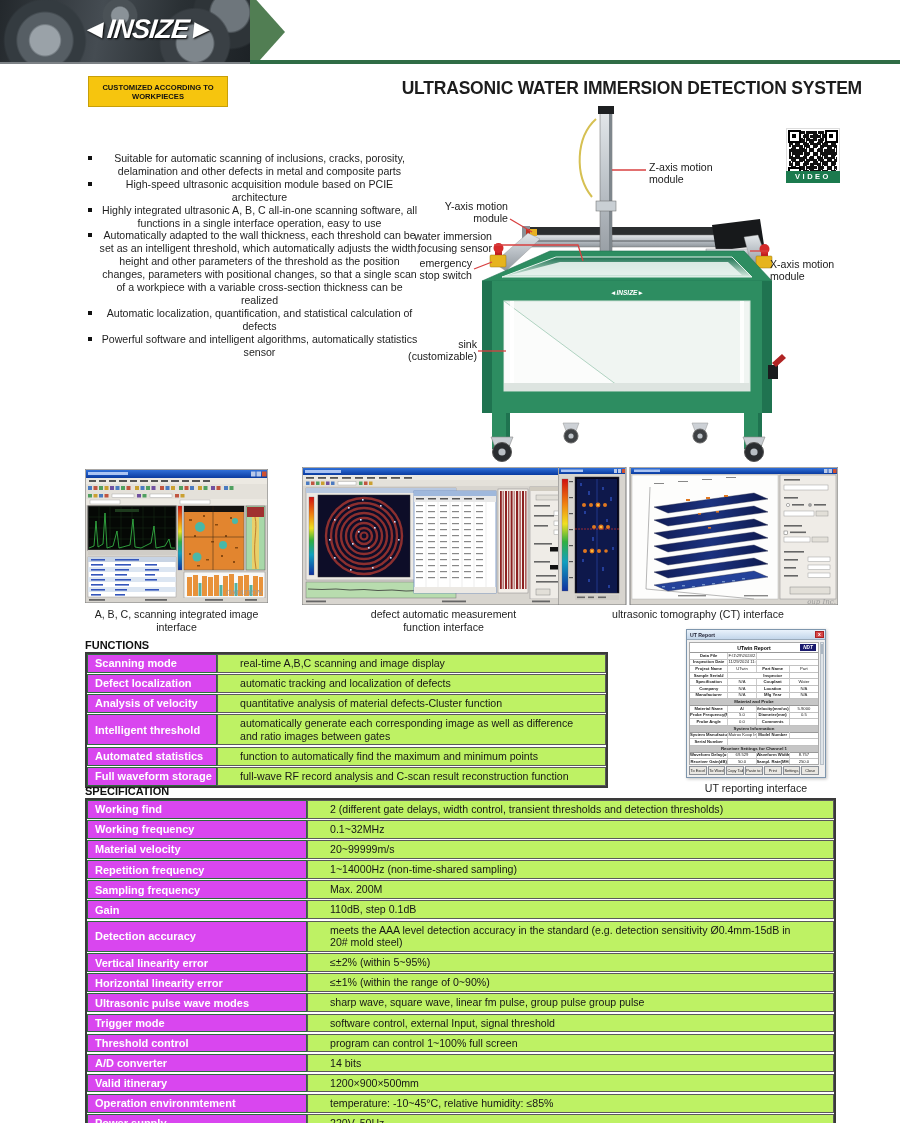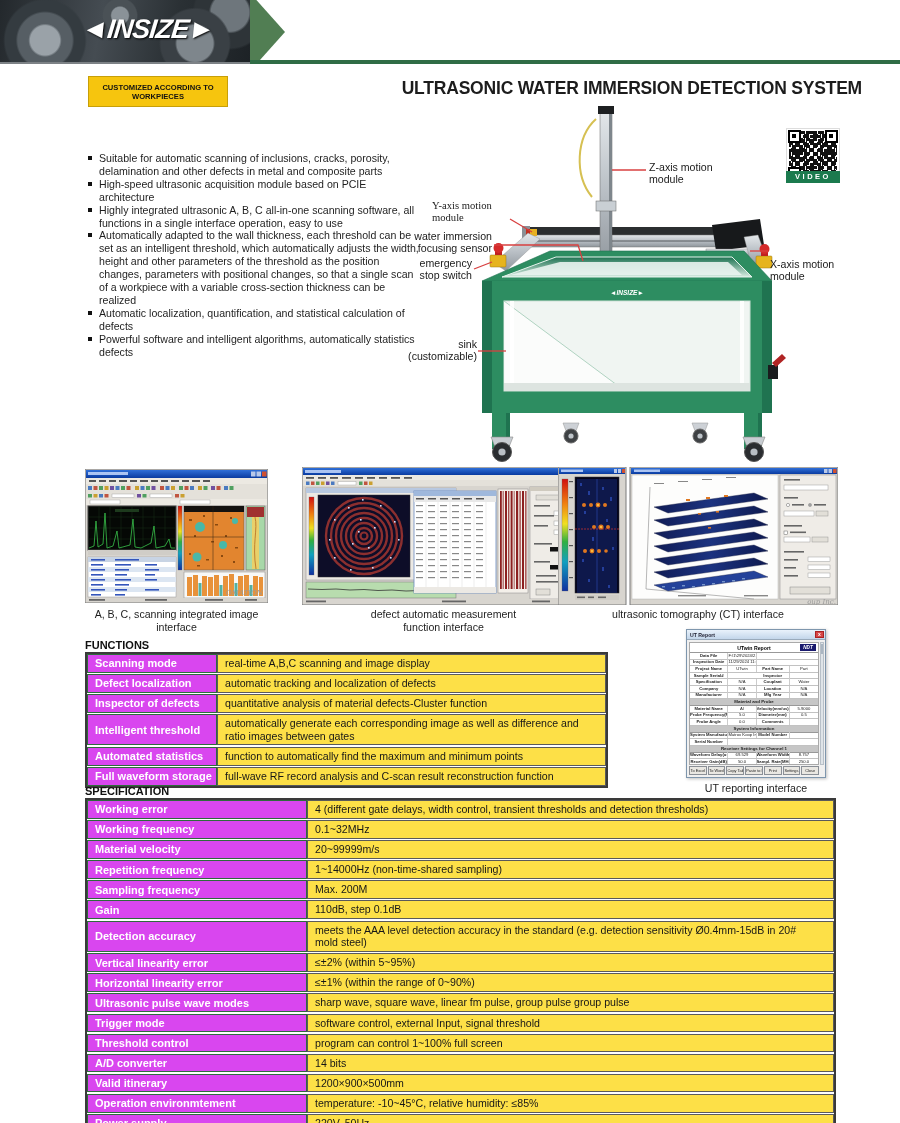--- a/index.html
+++ b/index.html
@@ -44,7 +44,7 @@
 
   
   .features { position:absolute; left:88px; top:152px; width:332px; list-style:none; }
-  .features li { display:flex; font-size:10.6px; line-height:12.9px; color:#1e1e1e; }
+  .features li { display:flex; font-size:10.6px; line-height:12.9px; color:#1e1e1e;text-align:center; }
   .features .sq { flex:0 0 4px; width:4px; height:4px; background:#111; margin:4px 7px 0 0; }
 
   

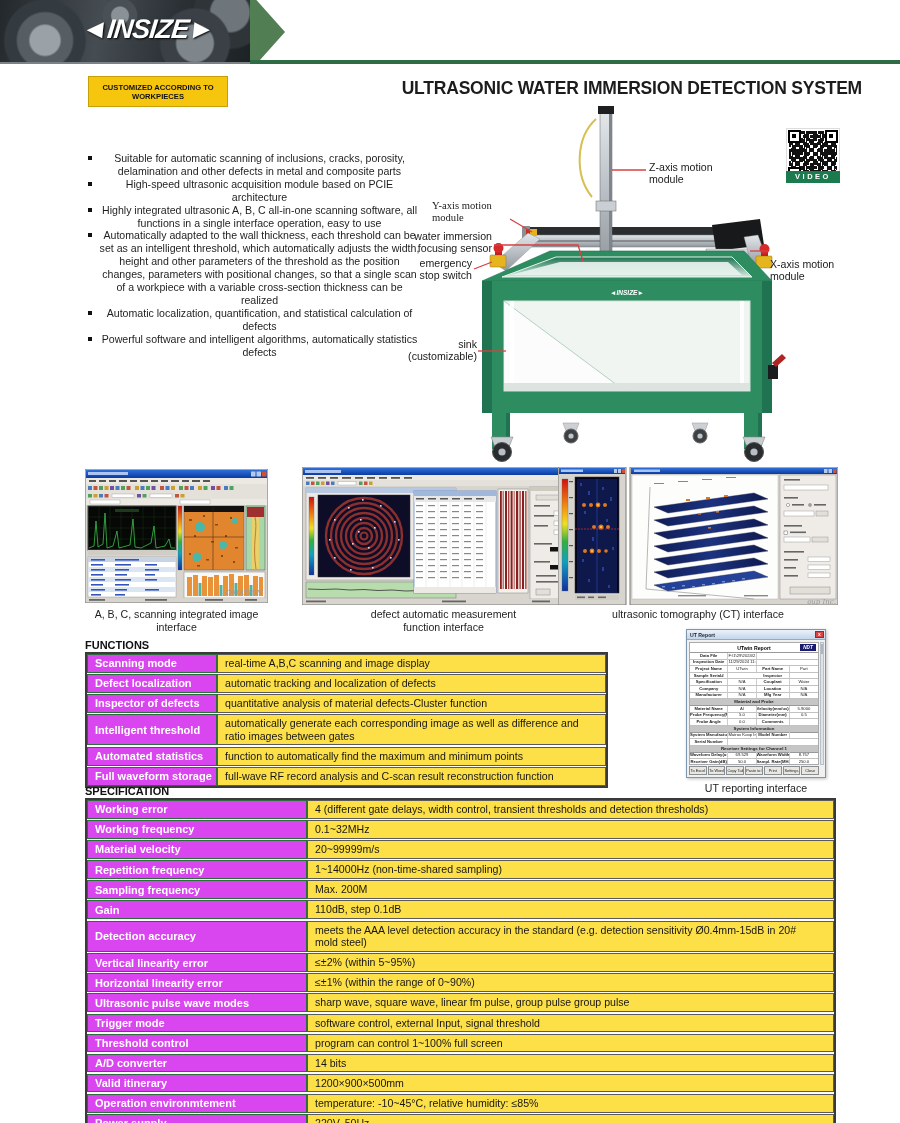--- a/index.html
+++ b/index.html
@@ -269,7 +269,7 @@
   </div>
 
   <div class="m-label" style="left:649px; top:161px; width:74px;">Z-axis motion module</div>
-  <div class="m-label" style="right:392px; top:200px; width:76px; text-align:left;font-family:Liberation Serif, serif;">Y-axis motion module</div>
+  <div class="m-label" style="right:392px; top:200px; width:76px; text-align:right;">Y-axis motion module</div>
   <div class="m-label" style="right:408px; top:230px; width:92px; text-align:right;">water immersion focusing sensor</div>
   <div class="m-label" style="right:428px; top:257px; width:70px; text-align:right;">emergency stop switch</div>
   <div class="m-label" style="left:770px; top:241px; width:80px;margin-top:17px;">X-axis motion module</div>

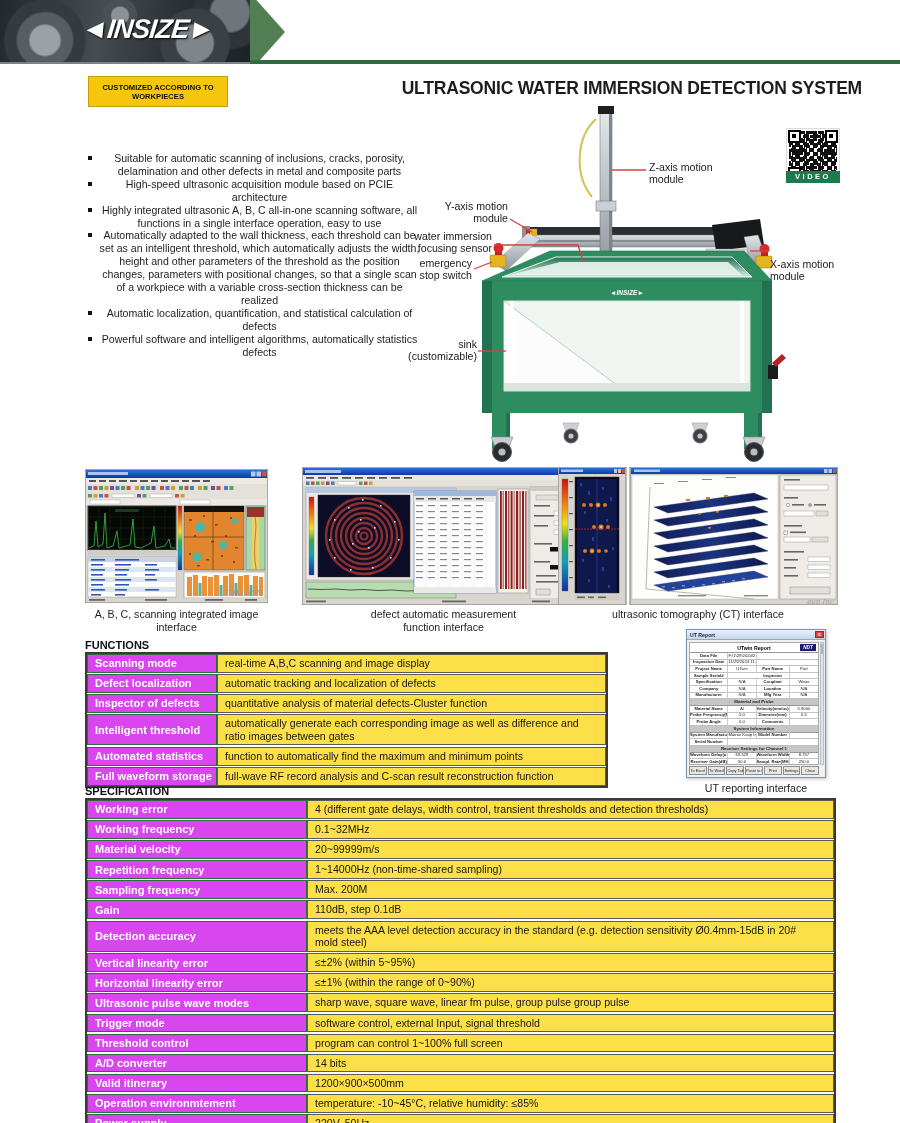--- a/index.html
+++ b/index.html
@@ -164,7 +164,7 @@
 
       <li>
         <span class="sq"></span>
-        <span>Powerful software and intelligent algorithms, automatically statistics defects</span>
+        <span>Powerful software and intelligent algorithms, automatically statistics sensor</span>
       </li>
     </ul>
 

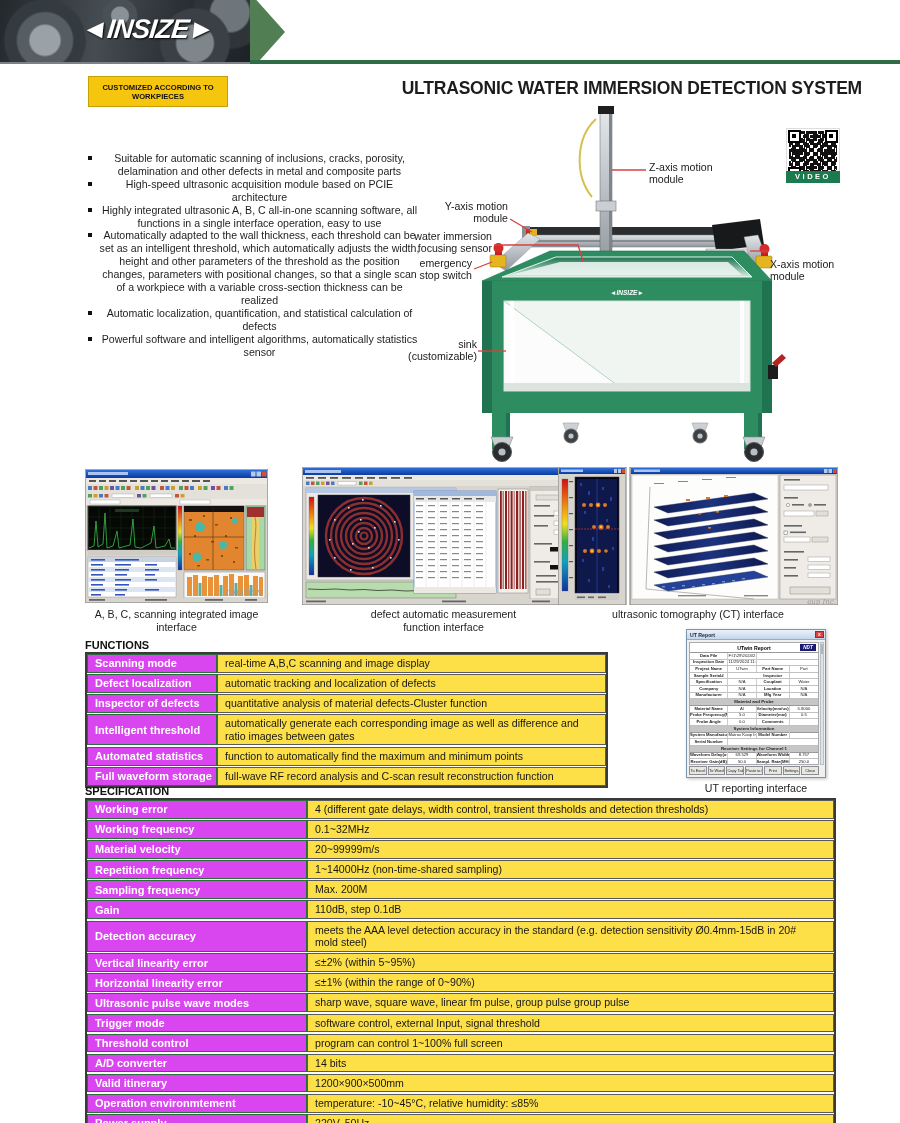--- a/index.html
+++ b/index.html
@@ -79,8 +79,8 @@
     display:flex; align-items:center; padding:2px 4px 2px 7px; border:1px solid #2e6b3d;
   }
   .dvalue {
-    background:#fde047; color:#161616; font-size:10.6px; line-height:12.6px;
-    display:flex; align-items:center; padding:2px 26px 2px 7px; border:1px solid #5a5a5a; flex:1;
+    background:#bef264; color:#161616; font-size:10.6px; line-height:12.6px;
+    display:flex; align-items:center; padding:2px 26px 2px 22px; border:1px solid #5a5a5a; flex:1;
   }
   .fn-table { left:85px; top:652px; width:523px; }
   .fn-table .dlabel { flex:0 0 130px; }

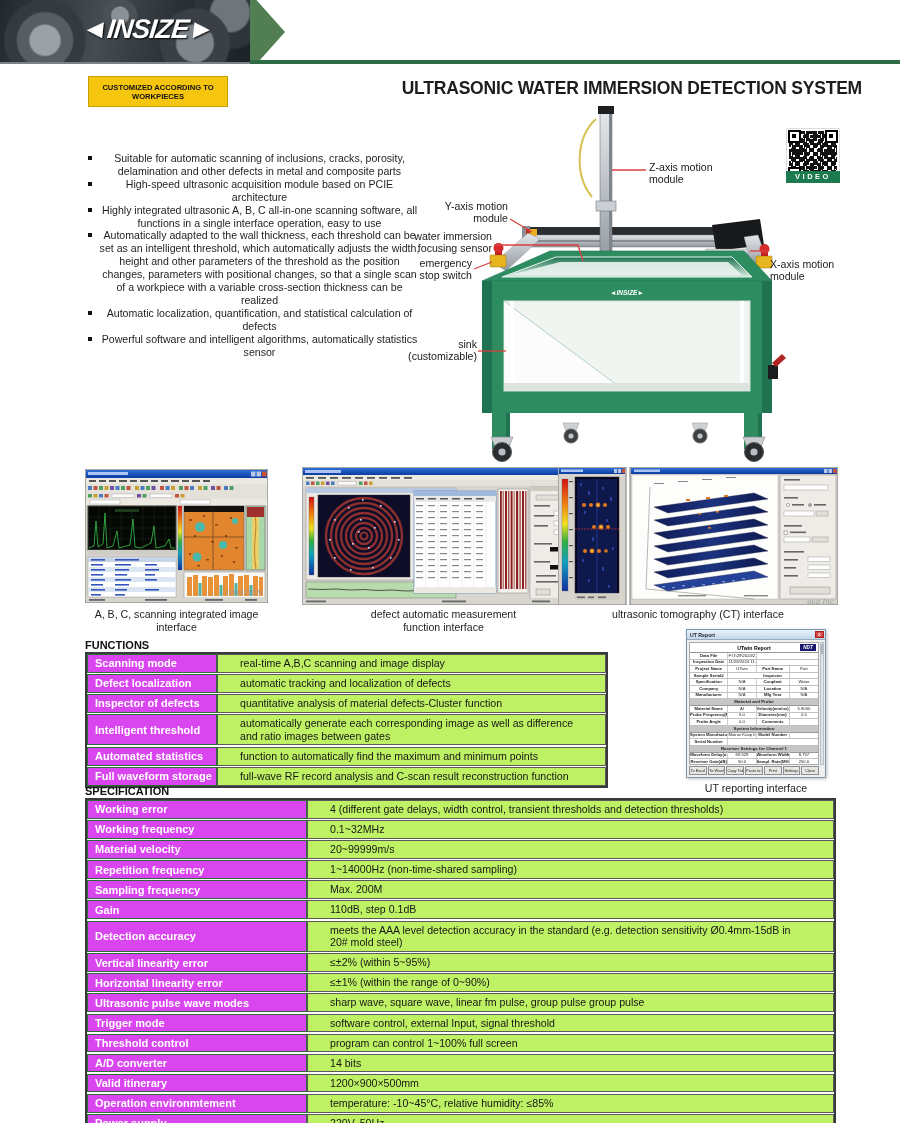--- a/index.html
+++ b/index.html
@@ -868,7 +868,7 @@
       </div>
 
       <div class="drow">
-        <div class="dlabel">Inspector of defects</div>
+        <div class="dlabel">Analysis of velocity</div>
         <div class="dvalue">quantitative analysis of material defects-Cluster function</div>
       </div>
 

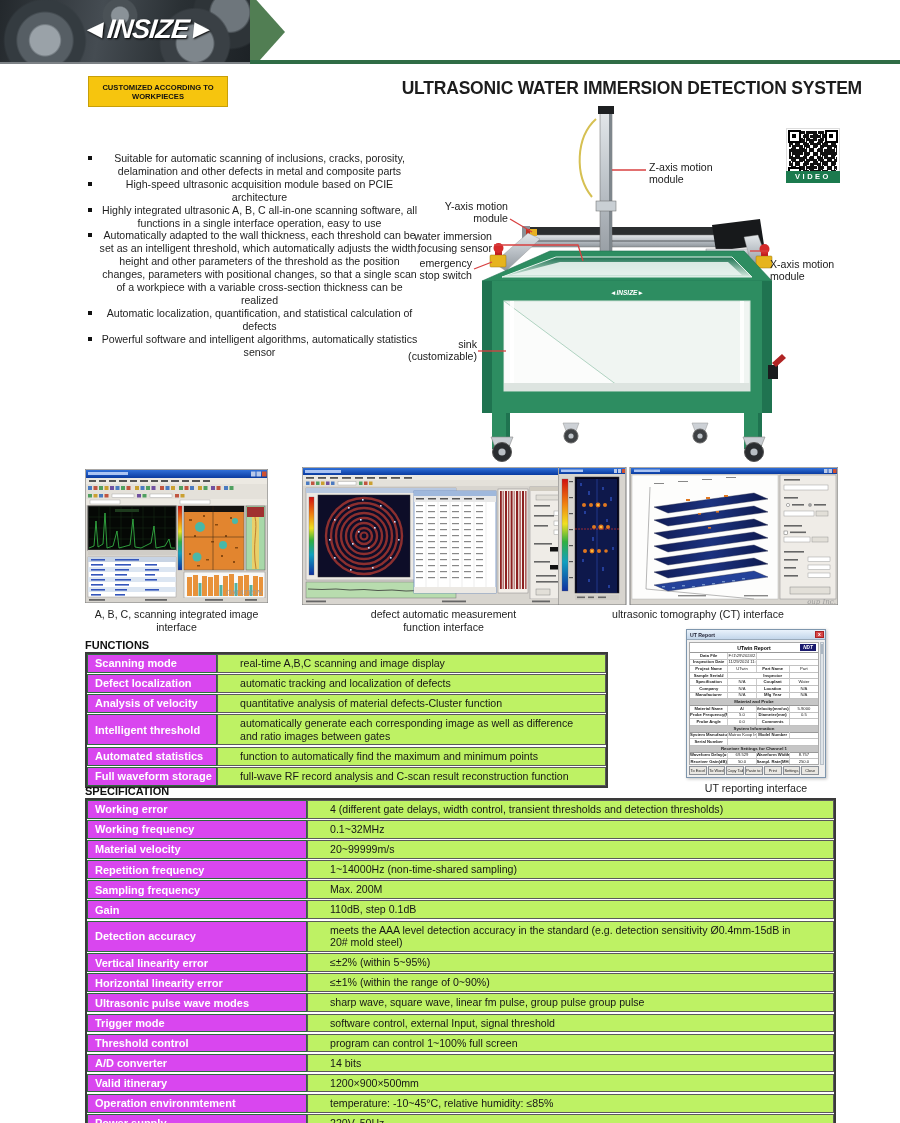--- a/index.html
+++ b/index.html
@@ -1018,7 +1018,7 @@
   <div class="dtable sp-table">
 
       <div class="drow">
-        <div class="dlabel">Working error</div>
+        <div class="dlabel">Working find</div>
         <div class="dvalue">4 (different gate delays, width control, transient thresholds and detection thresholds)</div>
       </div>
 

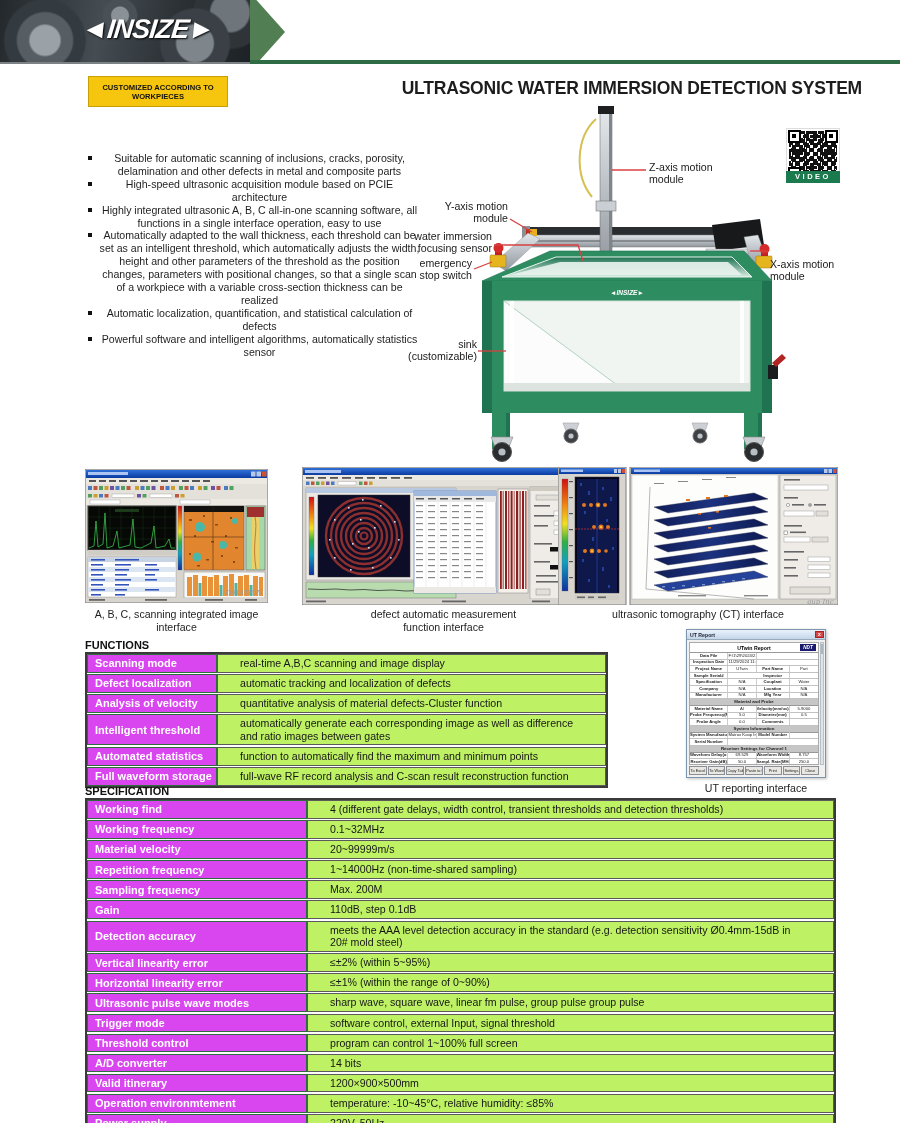--- a/index.html
+++ b/index.html
@@ -1019,7 +1019,7 @@
 
       <div class="drow">
         <div class="dlabel">Working find</div>
-        <div class="dvalue">4 (different gate delays, width control, transient thresholds and detection thresholds)</div>
+        <div class="dvalue">2 (different gate delays, width control, transient thresholds and detection thresholds)</div>
       </div>
 
       <div class="drow">

